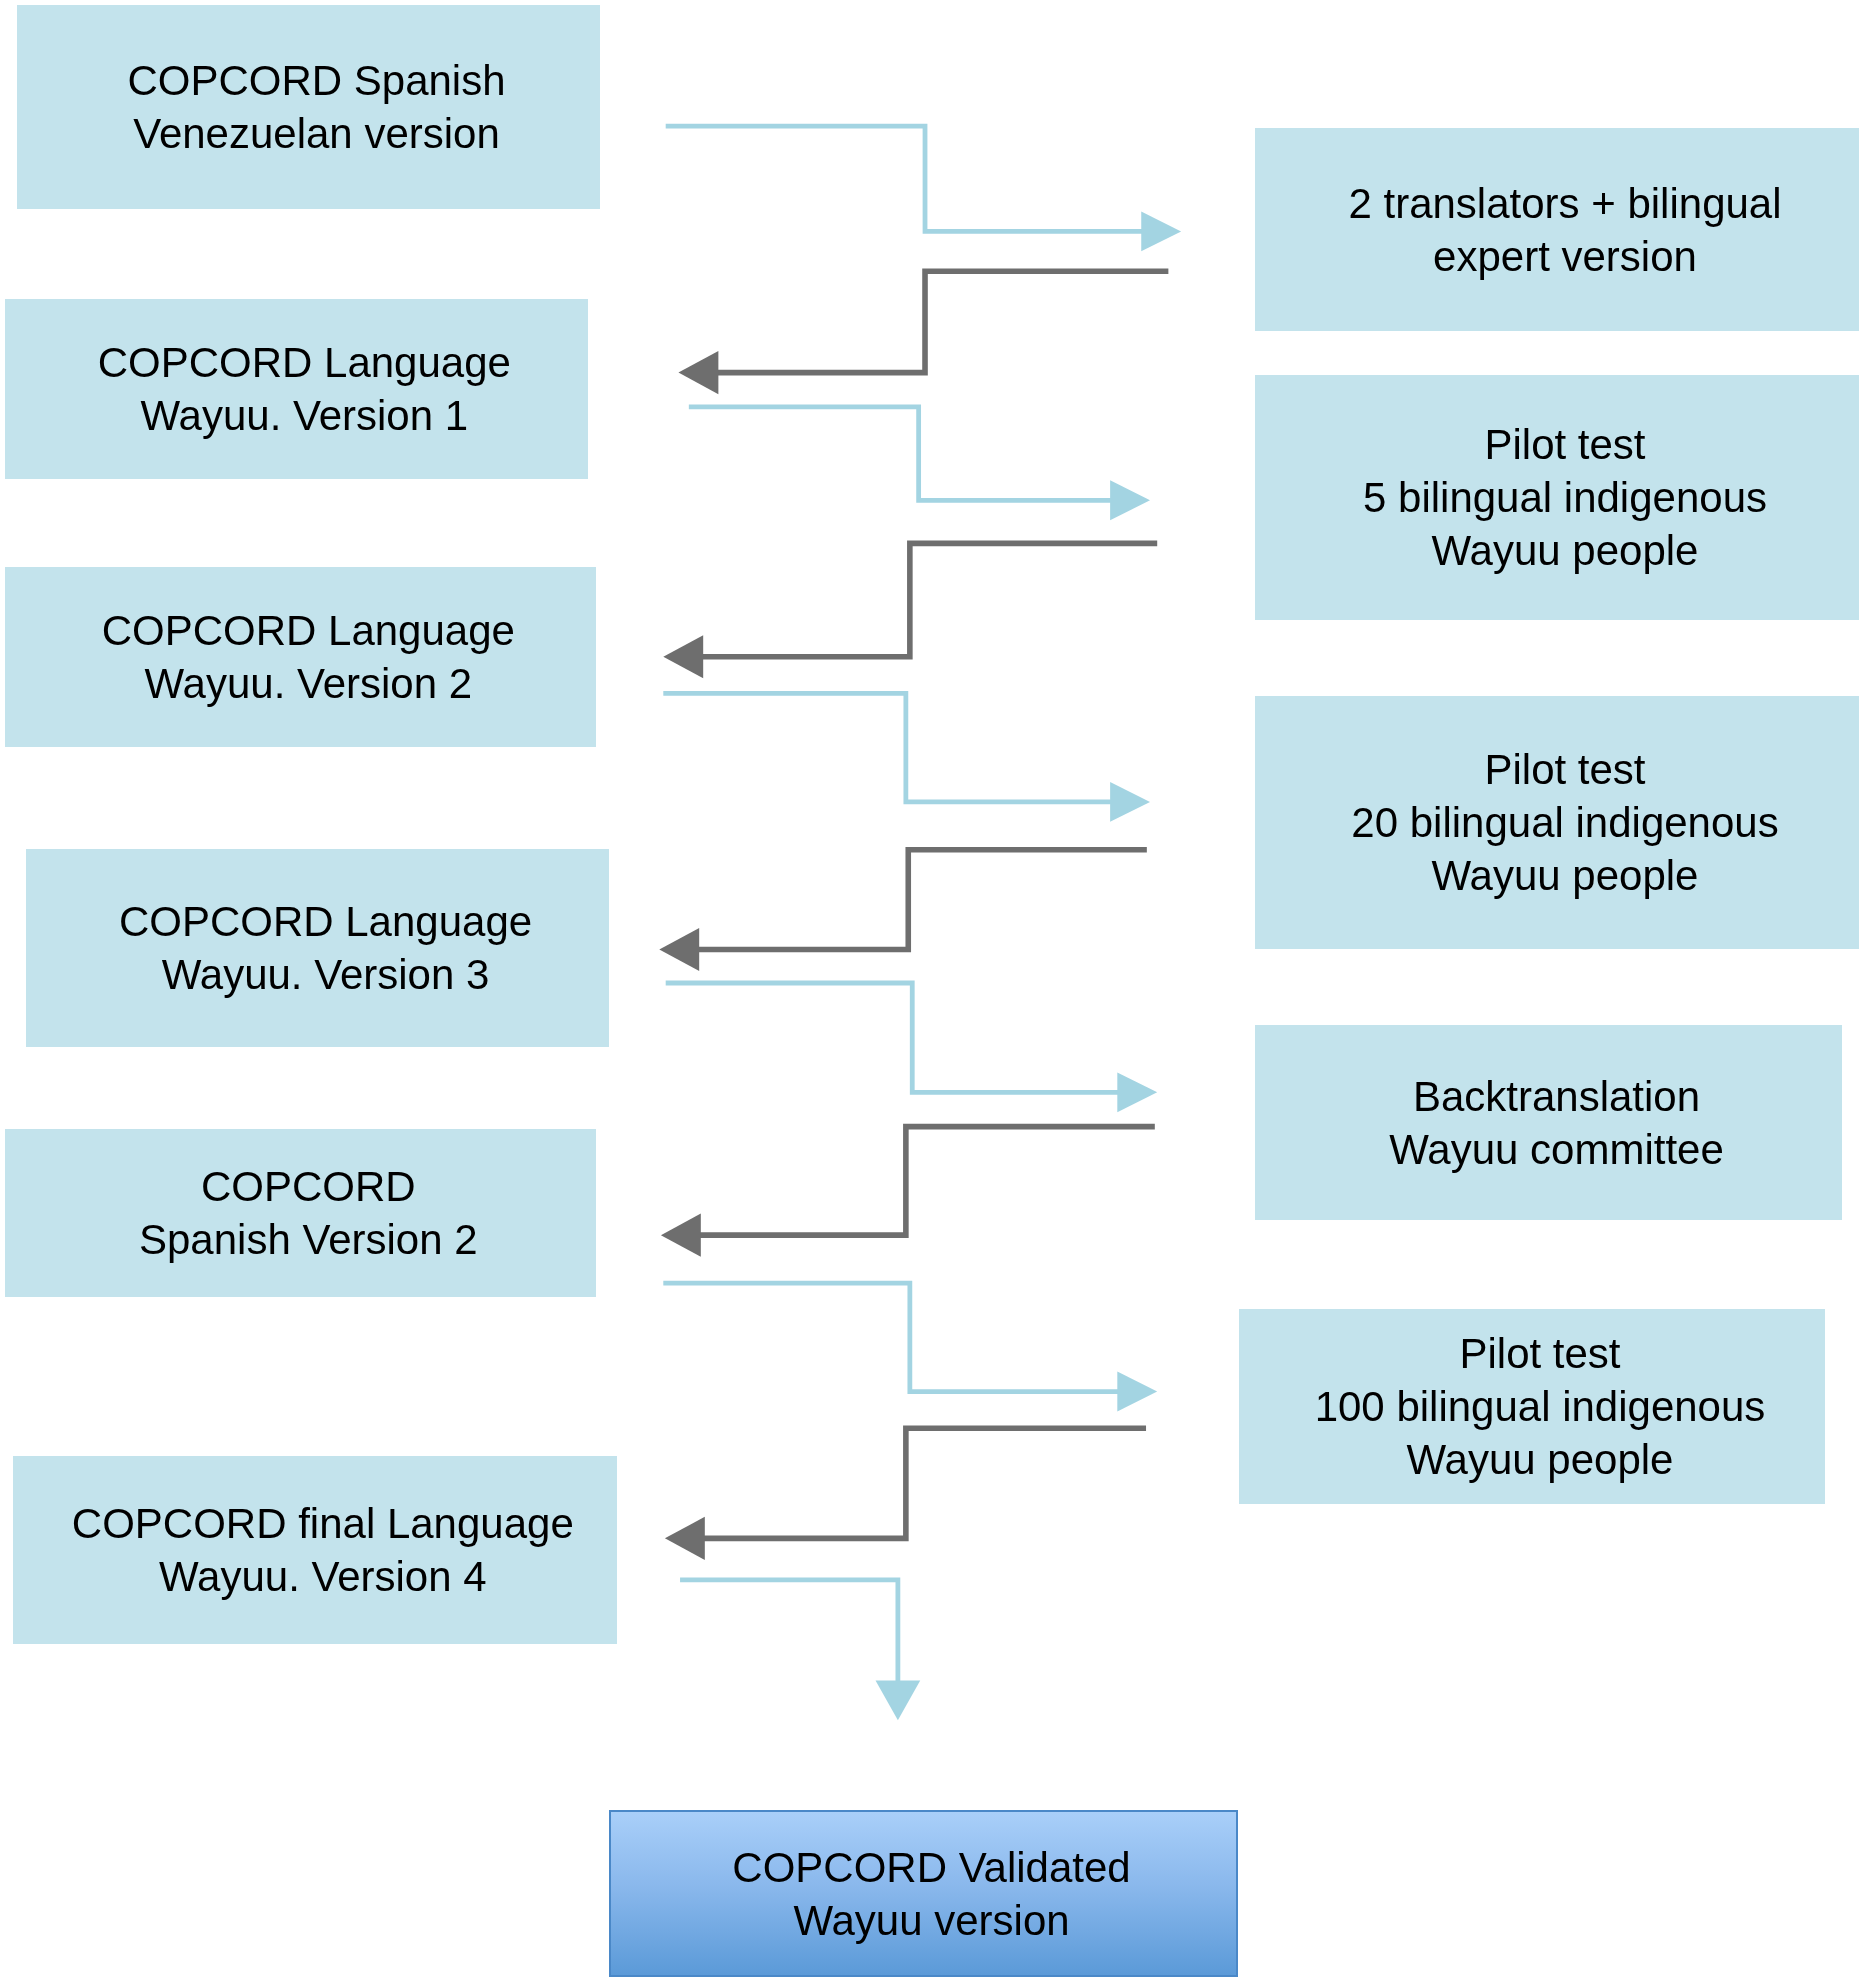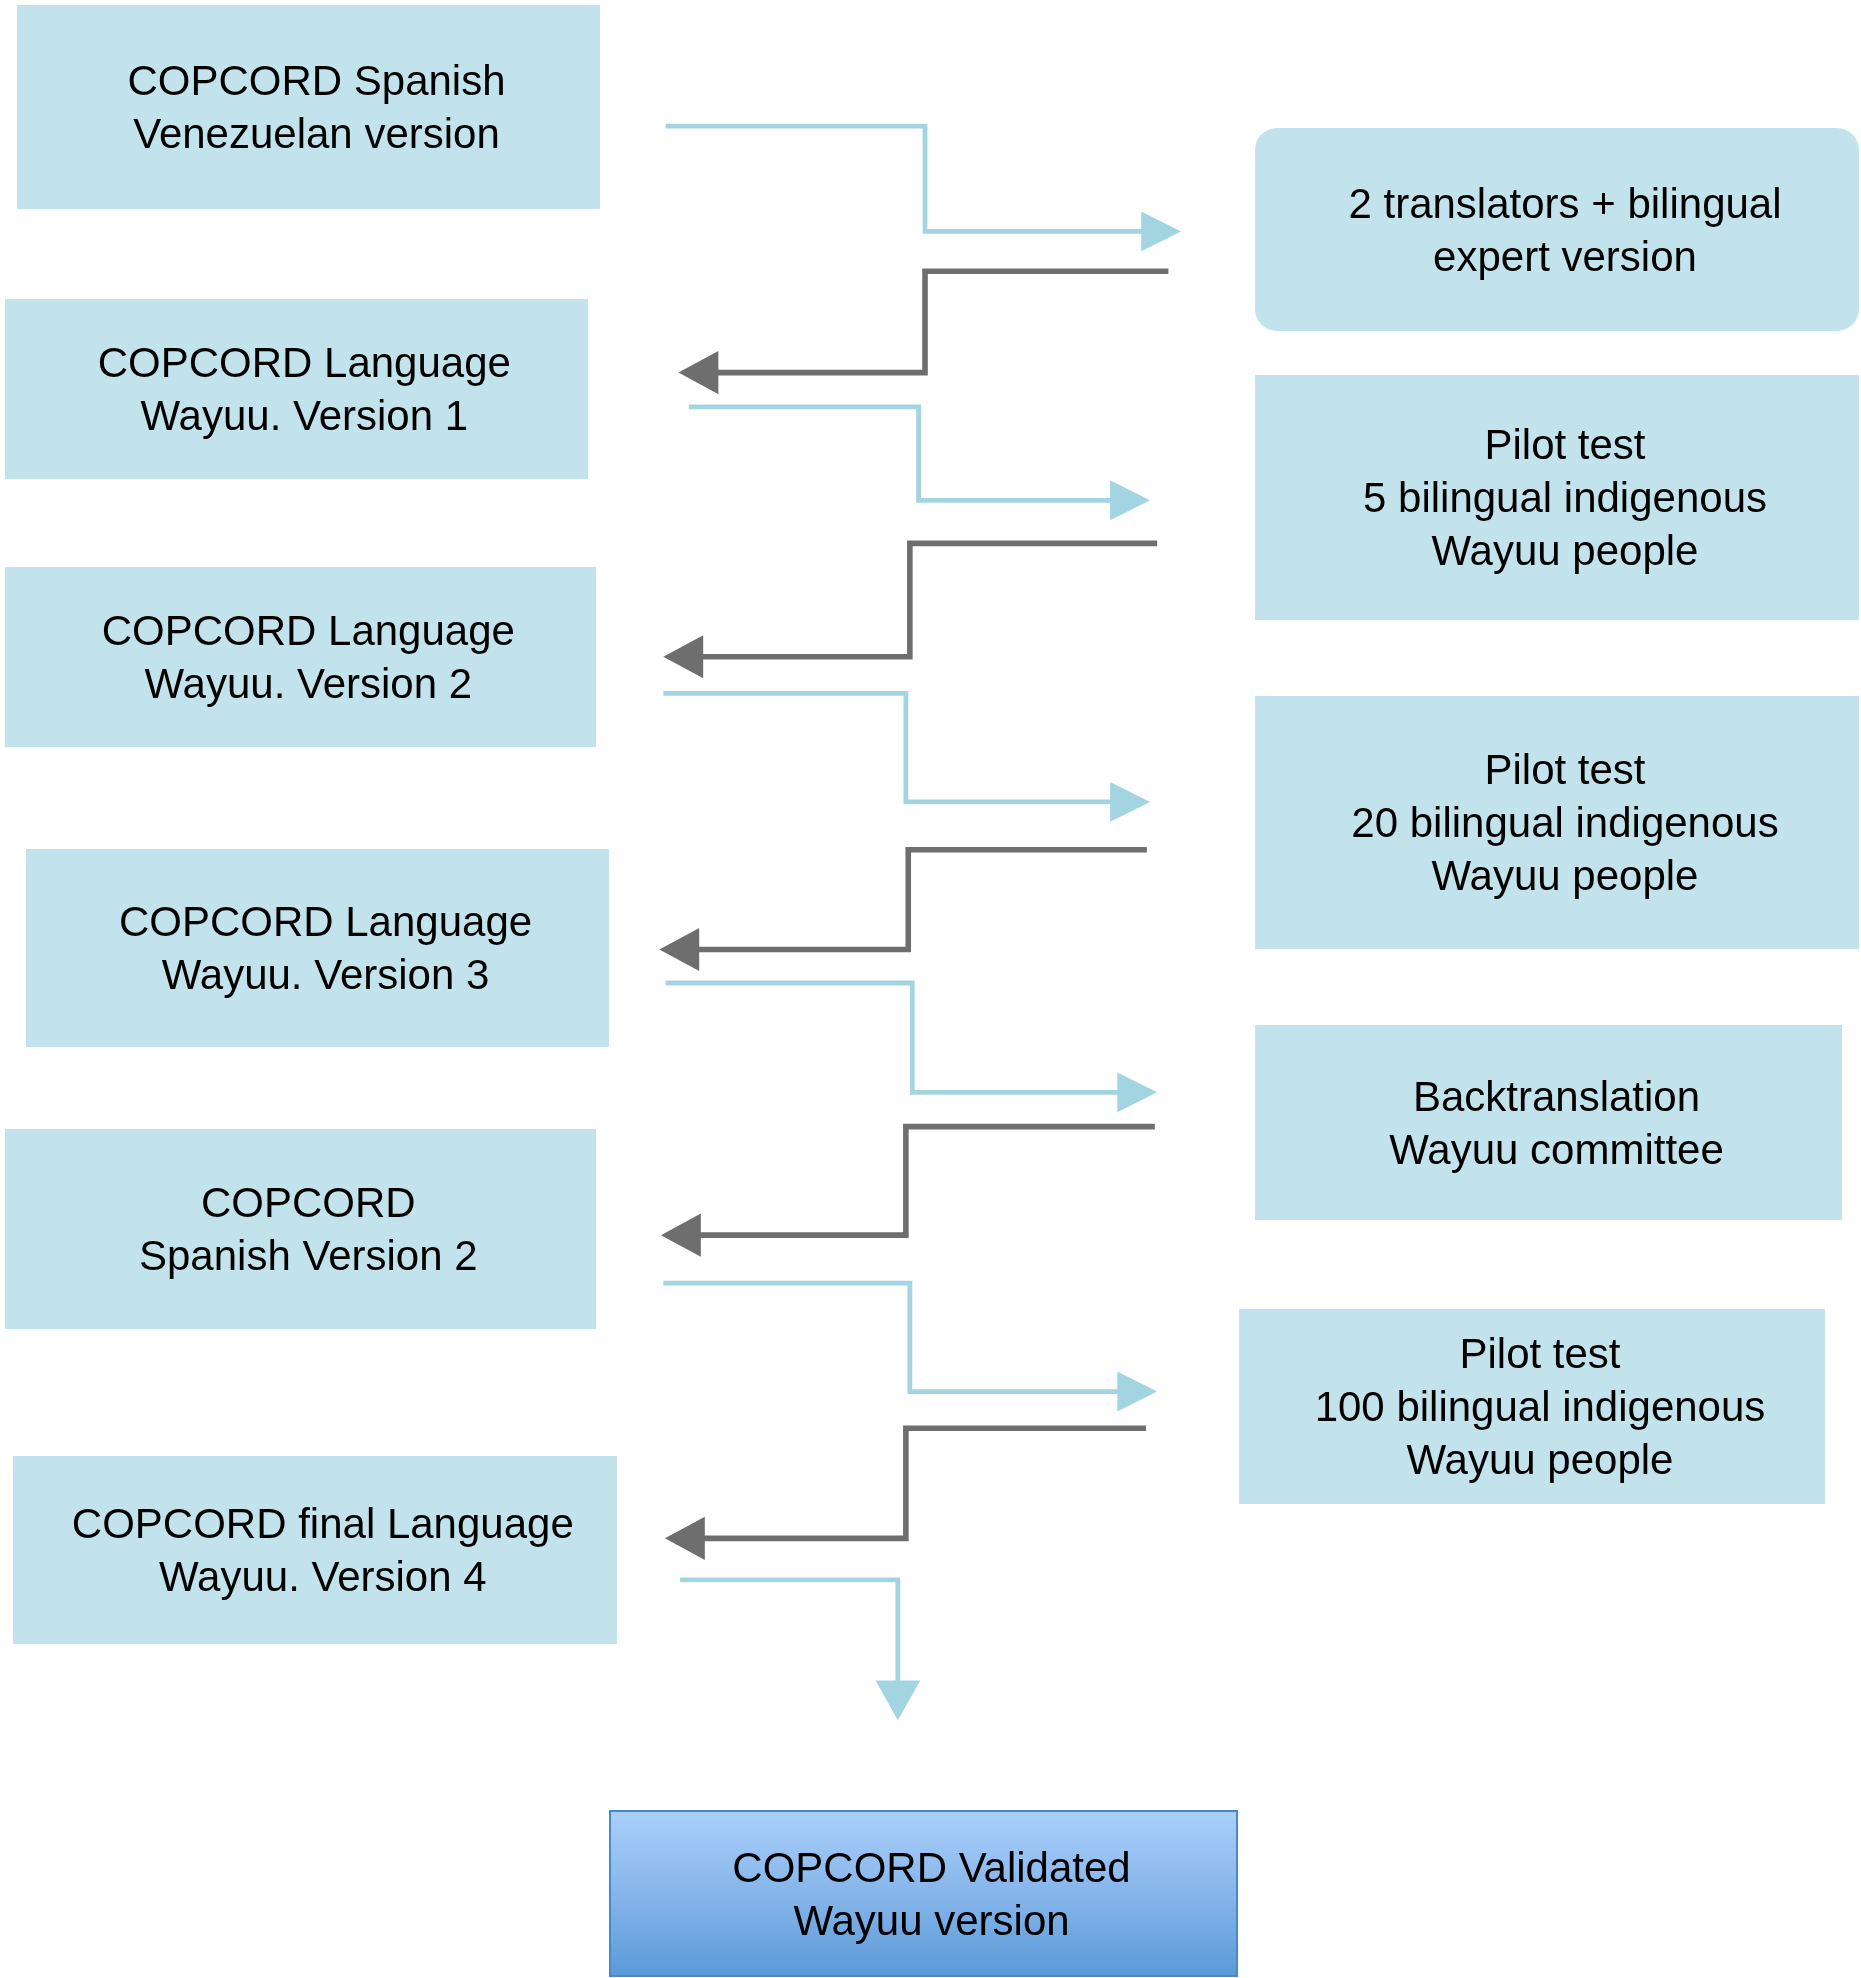--- a/index.html
+++ b/index.html
@@ -32,7 +32,7 @@
 <div class="box" style="left:4.8px;top:1456px;width:604px;height:188px;margin-left:8px;">COPCORD final Language
 Wayuu. Version 4</div>
 
-<div class="box" style="left:1255px;top:128px;width:604px;height:203px;border-radius:22px;">2 translators + bilingual
+<div class="box" style="left:1255px;top:128px;width:604px;height:203px;">2 translators + bilingual
 expert version</div>
 <div class="box" style="left:1255px;top:375px;width:604px;height:245px;">Pilot test
 5 bilingual indigenous

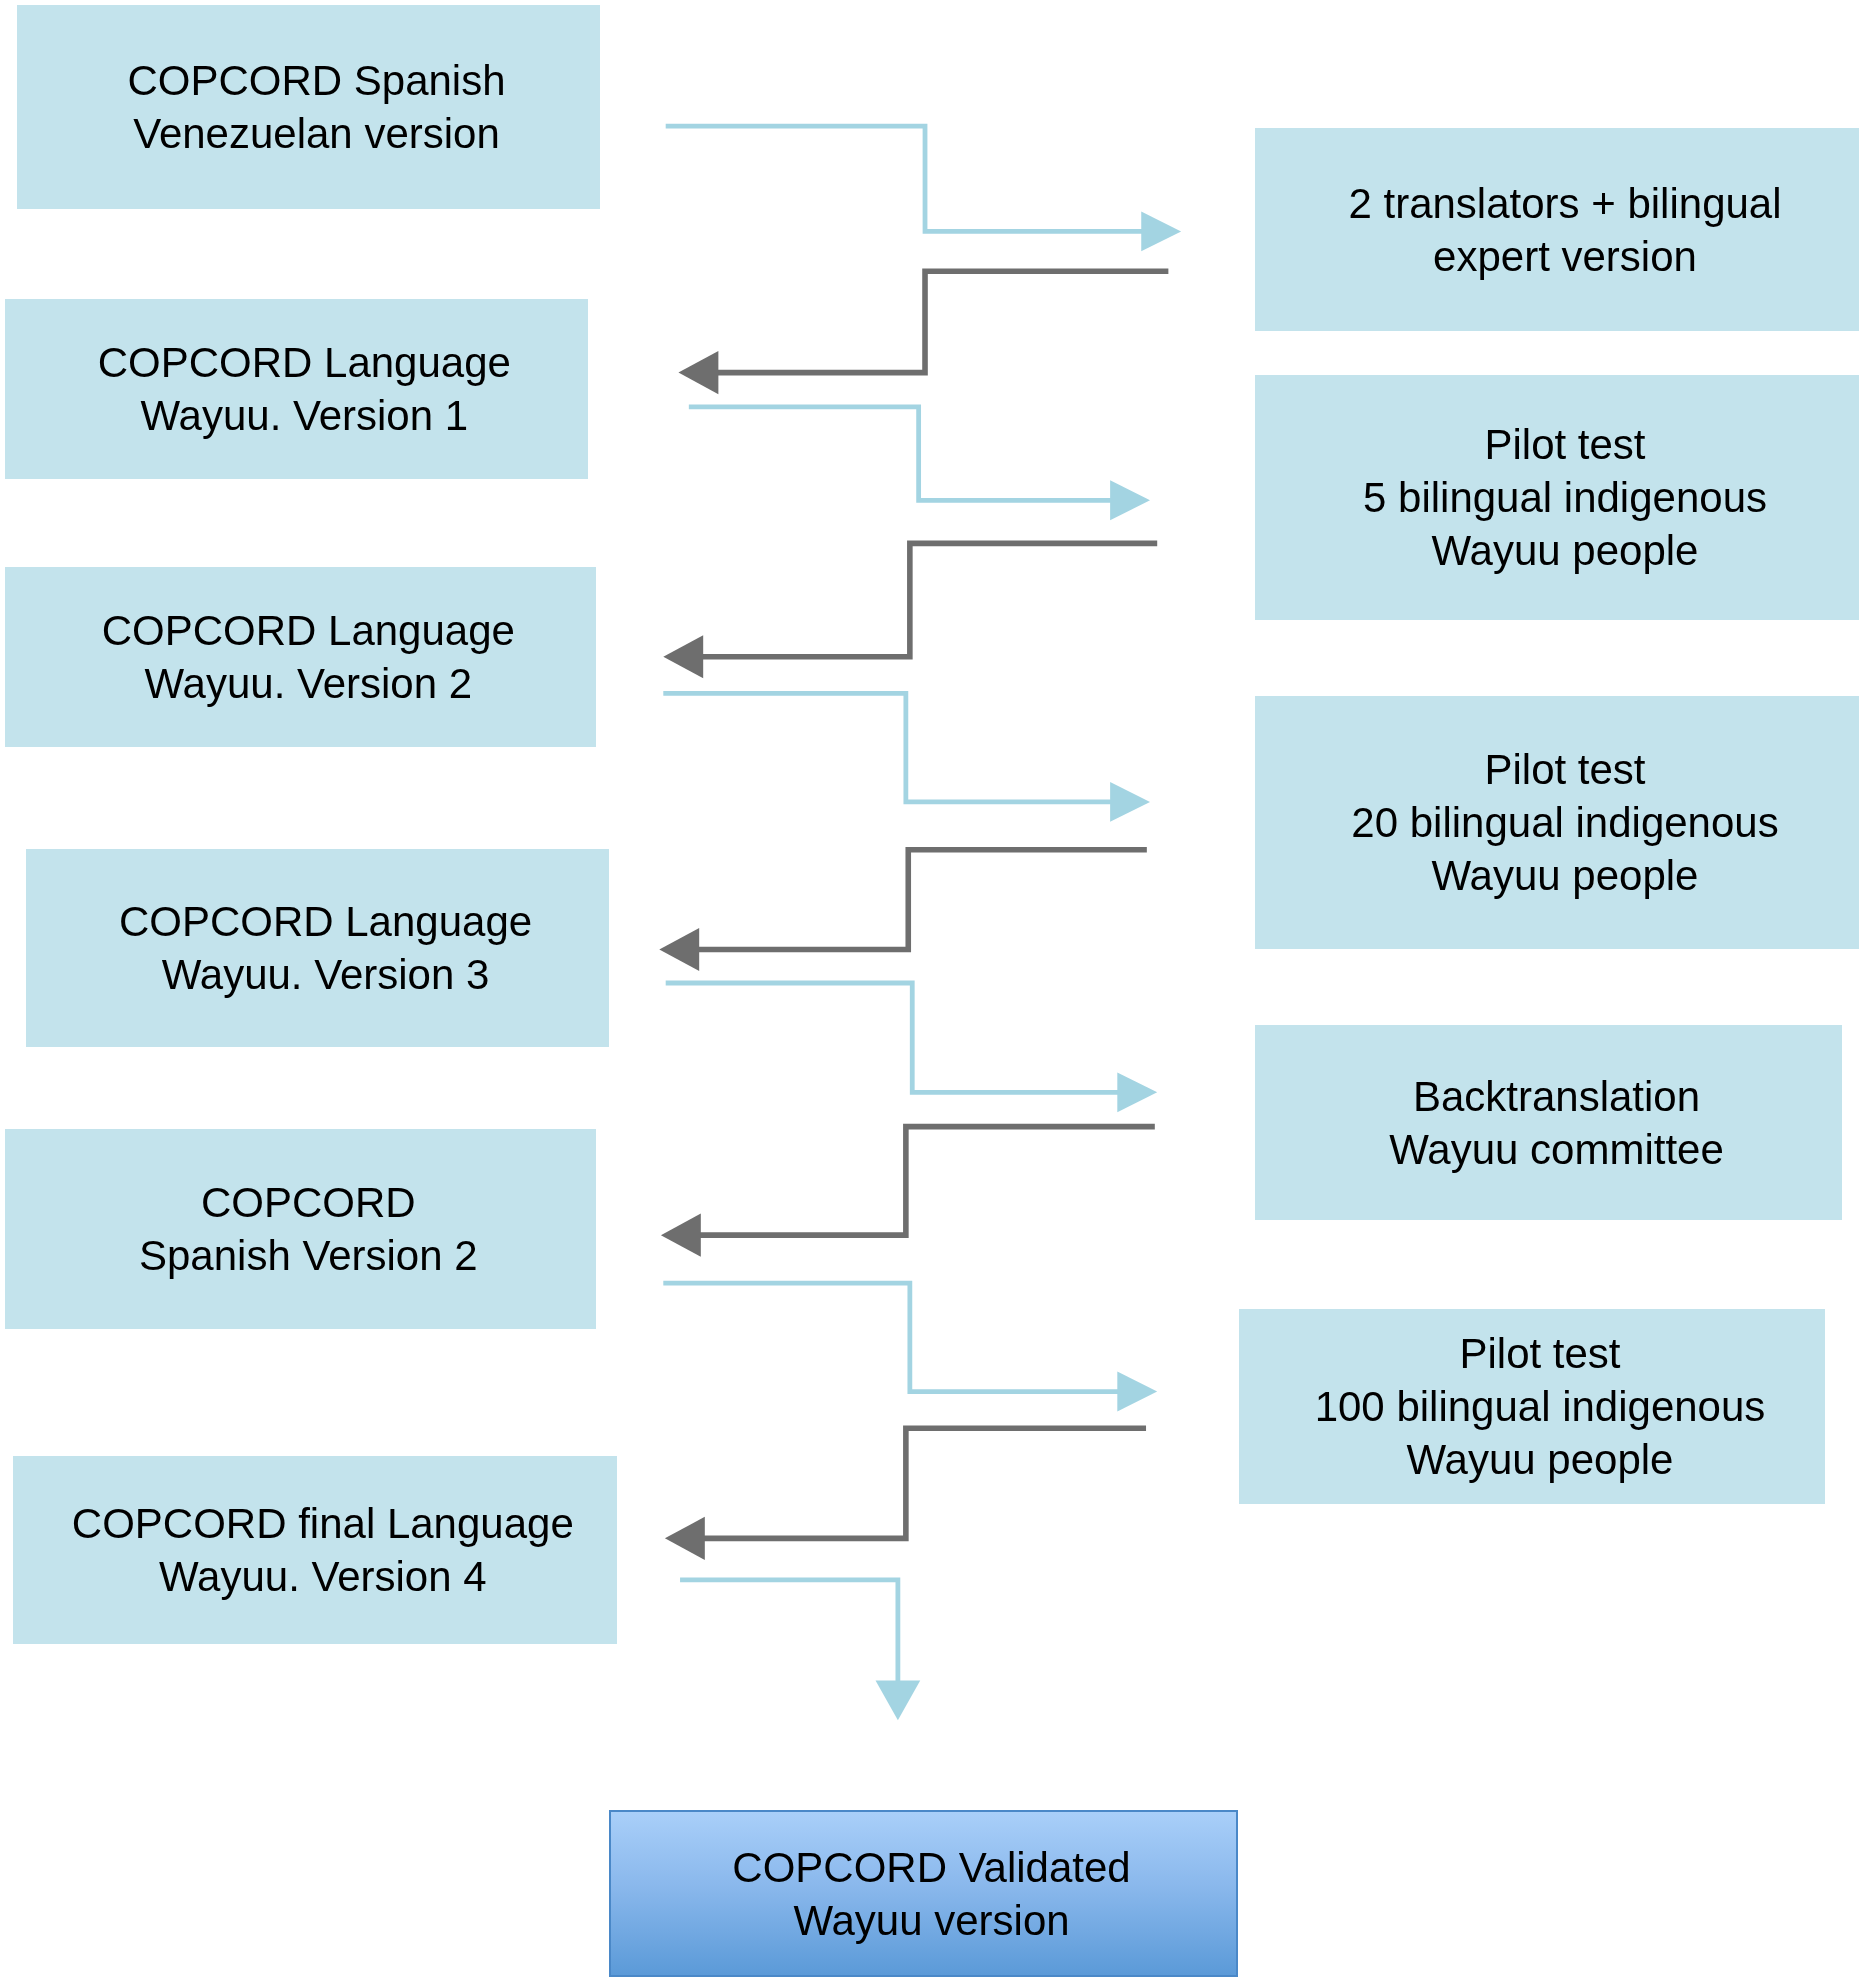--- a/index.html
+++ b/index.html
@@ -27,7 +27,7 @@
 Wayuu. Version 2</div>
 <div class="box" style="left:26px;top:849px;width:583px;height:198px;">COPCORD Language
 Wayuu. Version 3</div>
-<div class="box" style="left:4.8px;top:1129px;width:591px;height:200px;">COPCORD
+<div class="box" style="left:4.8px;top:1129px;width:591px;height:168px;">COPCORD
 Spanish Version 2</div>
 <div class="box" style="left:4.8px;top:1456px;width:604px;height:188px;margin-left:8px;">COPCORD final Language
 Wayuu. Version 4</div>

